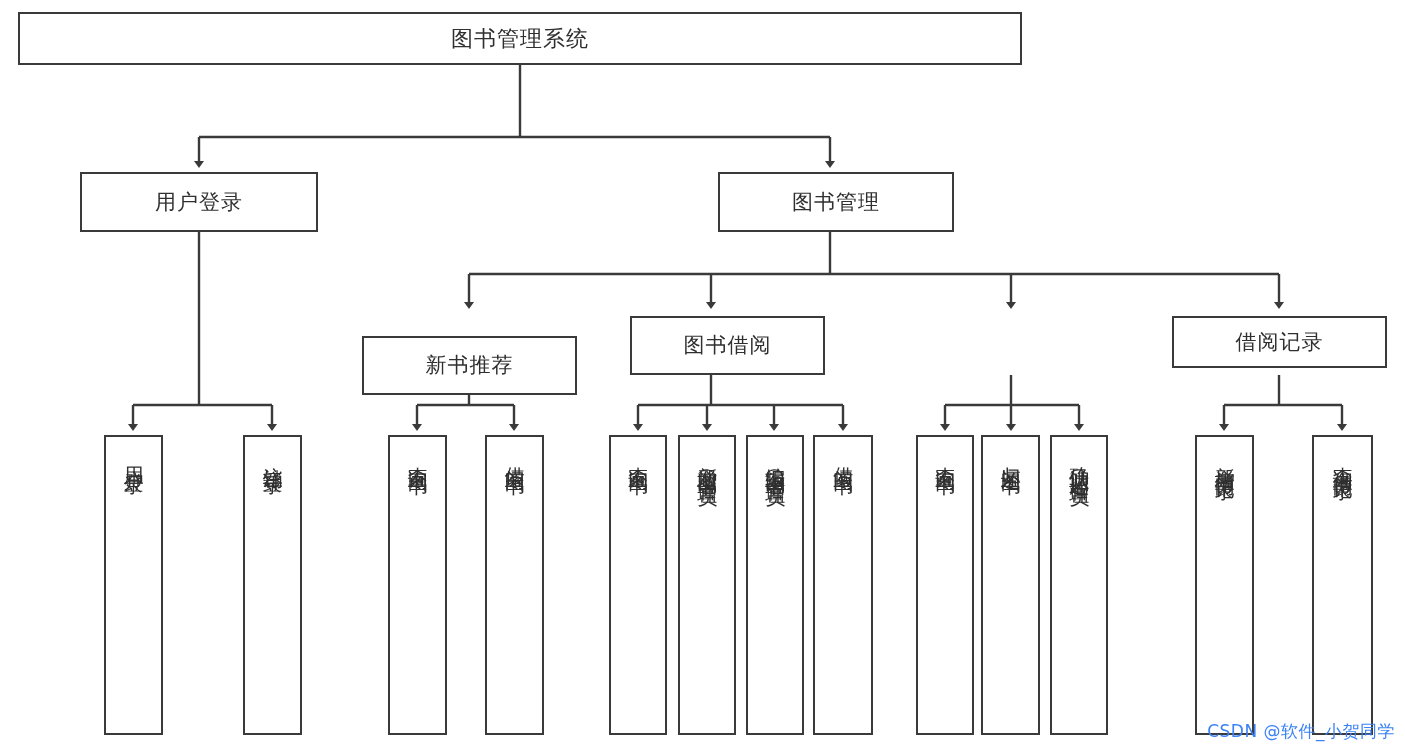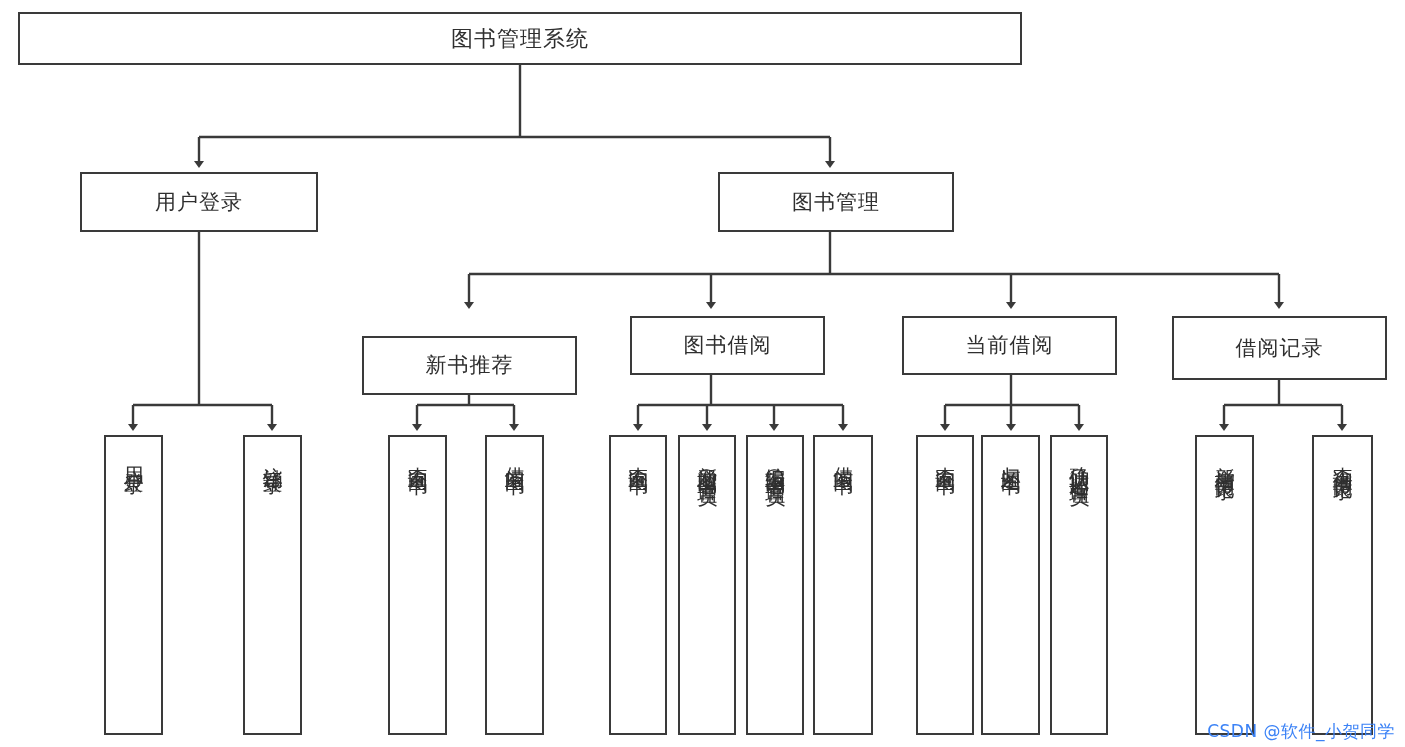--- a/index.html
+++ b/index.html
@@ -150,9 +150,6 @@
     <span class="label">图书借阅</span>
   </div>
 
-  <div class="node" style="left:902px;top:316px;width:215px;height:59px;">
-    <span class="label">当前借阅</span>
-  </div>
 
   <div class="node" style="left:1172px;top:316px;width:215px;height:64px;text-align:center;">
     <span class="label">借阅记录</span>

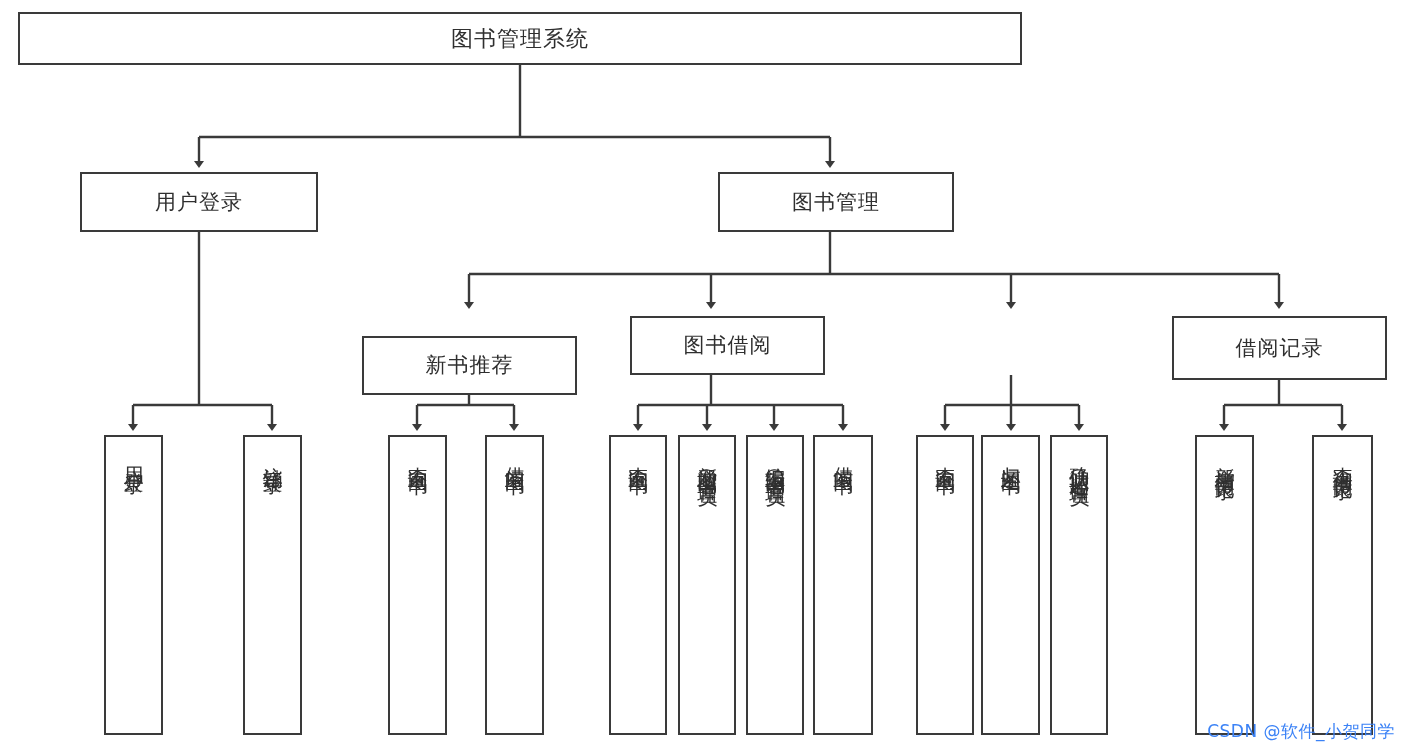--- a/index.html
+++ b/index.html
@@ -151,7 +151,7 @@
   </div>
 
 
-  <div class="node" style="left:1172px;top:316px;width:215px;height:64px;text-align:center;">
+  <div class="node" style="left:1172px;top:316px;width:215px;height:52px;text-align:center;">
     <span class="label">借阅记录</span>
   </div>
 

